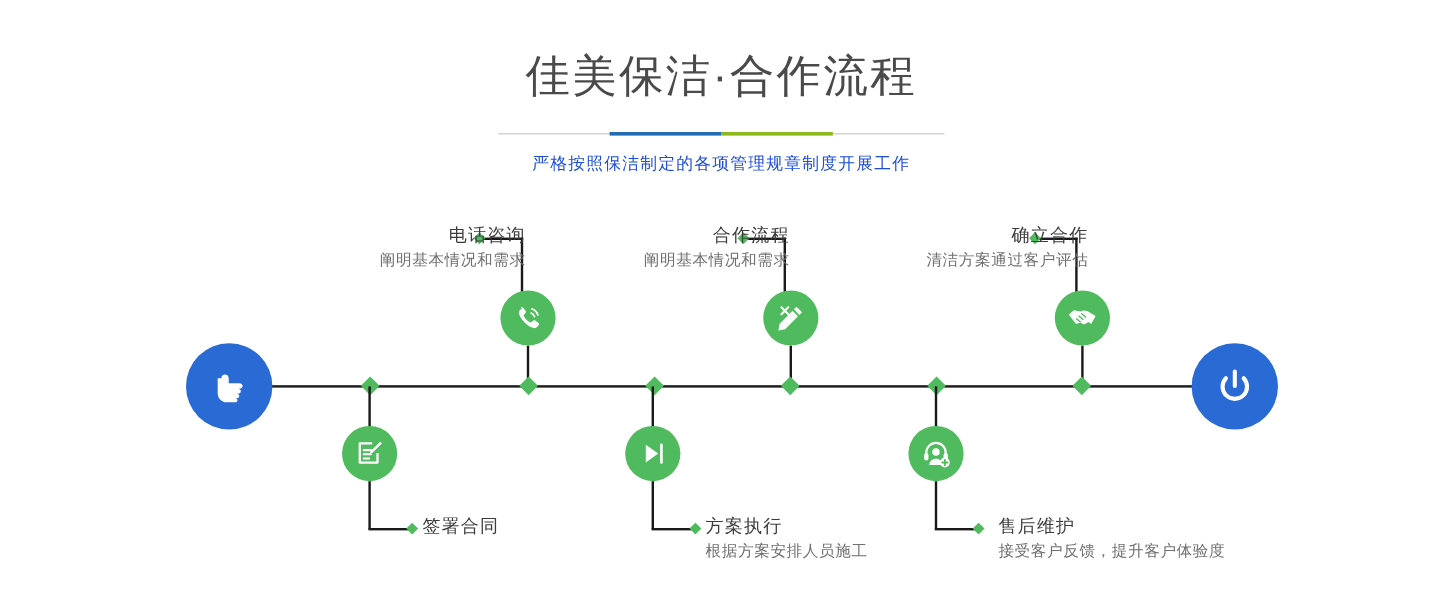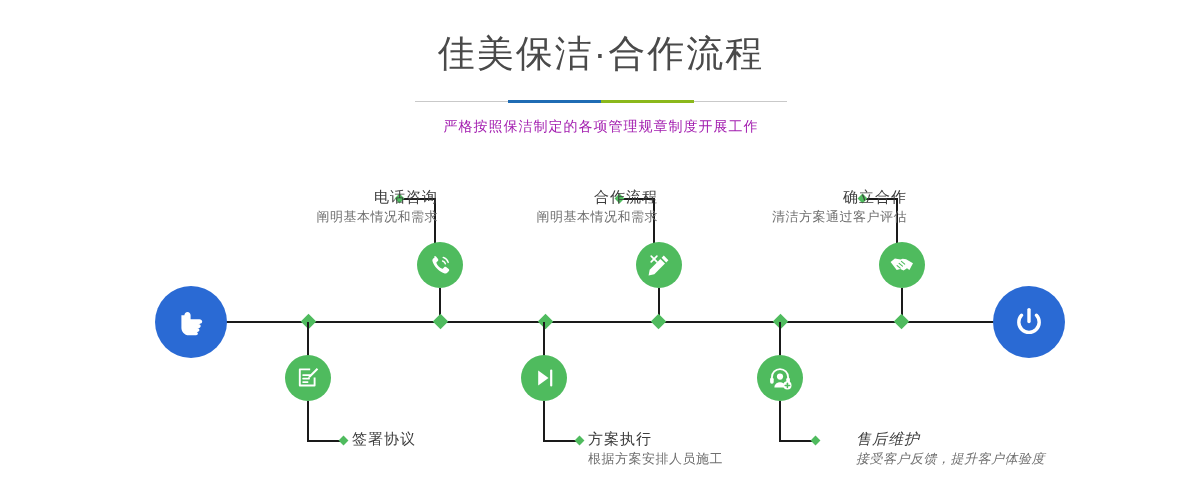--- a/index.html
+++ b/index.html
@@ -17,7 +17,7 @@
   .header{position:absolute;left:0;top:0;width:1202px;text-align:center;}
   .title{
     font-size:37px;line-height:44px;color:#4a4a4a;font-weight:normal;
-    letter-spacing:2px;margin:0;padding-top:32px;
+    letter-spacing:2px;margin:0;padding-top:42px;
   }
   .divider{
     position:relative;width:372px;height:3px;margin:24px auto 0 auto;

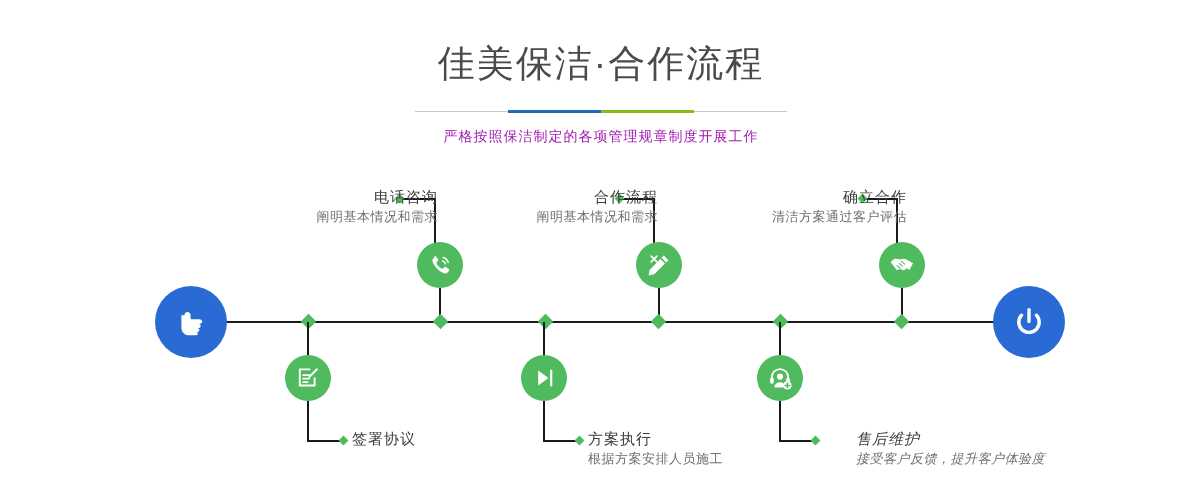--- a/index.html
+++ b/index.html
@@ -32,7 +32,7 @@
     position:absolute;left:186px;top:0;width:93px;height:3px;background:#8bb81b;
   }
   .subtitle{
-    font-size:14px;line-height:20px;color:#a21caf;margin:0;padding-top:13px;
+    font-size:14px;line-height:20px;color:#1d4ed8;margin:0;padding-top:13px;
     letter-spacing:1px;
   }
 

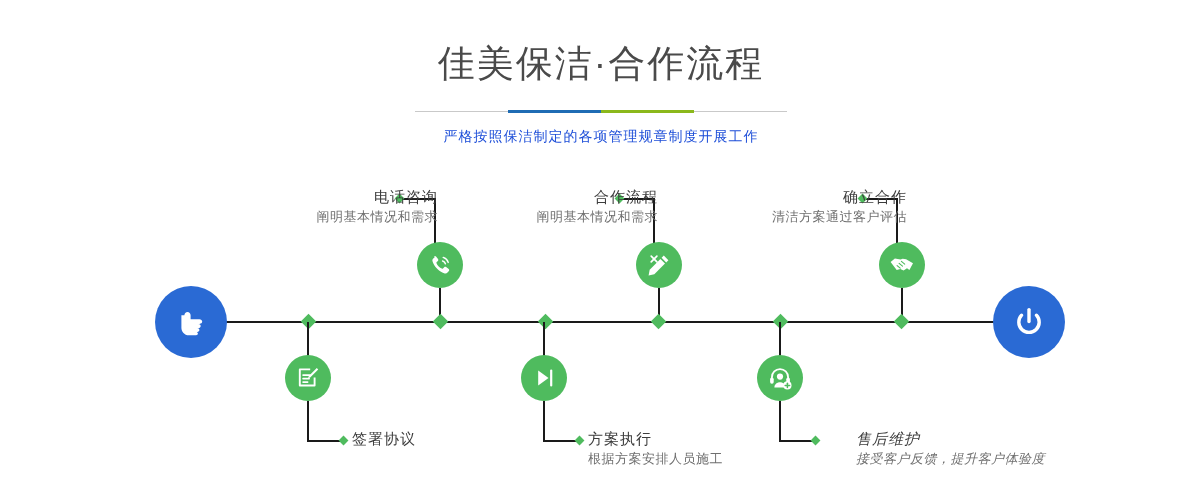--- a/index.html
+++ b/index.html
@@ -148,7 +148,7 @@
     <div class="hline" style="left:307px;top:440px;width:36px;"></div>
     <div class="diamond small" style="left:340px;top:437px;"></div>
     <div class="lbl bottom" style="left:352px;top:428px;">
-      <div class="t">签署协议</div>
+      <div class="t">签署合同</div>
     </div>
 
     <div class="diamond" style="left:540px;top:316px;"></div>

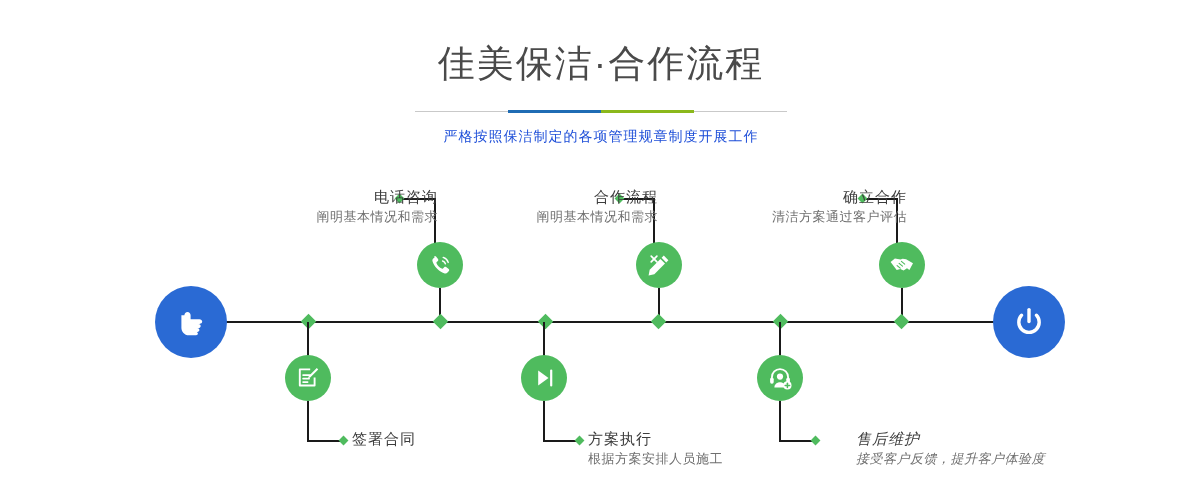--- a/index.html
+++ b/index.html
@@ -226,7 +226,7 @@
     <div class="vline" style="left:779px;top:401px;height:40px;"></div>
     <div class="hline" style="left:779px;top:440px;width:36px;"></div>
     <div class="diamond small" style="left:812px;top:437px;"></div>
-    <div class="lbl bottom" style="left:856px;top:428px;font-style:italic;">
+    <div class="lbl bottom" style="left:832px;top:428px;">
       <div class="t">售后维护</div>
       <div class="d">接受客户反馈，提升客户体验度</div>
     </div>

